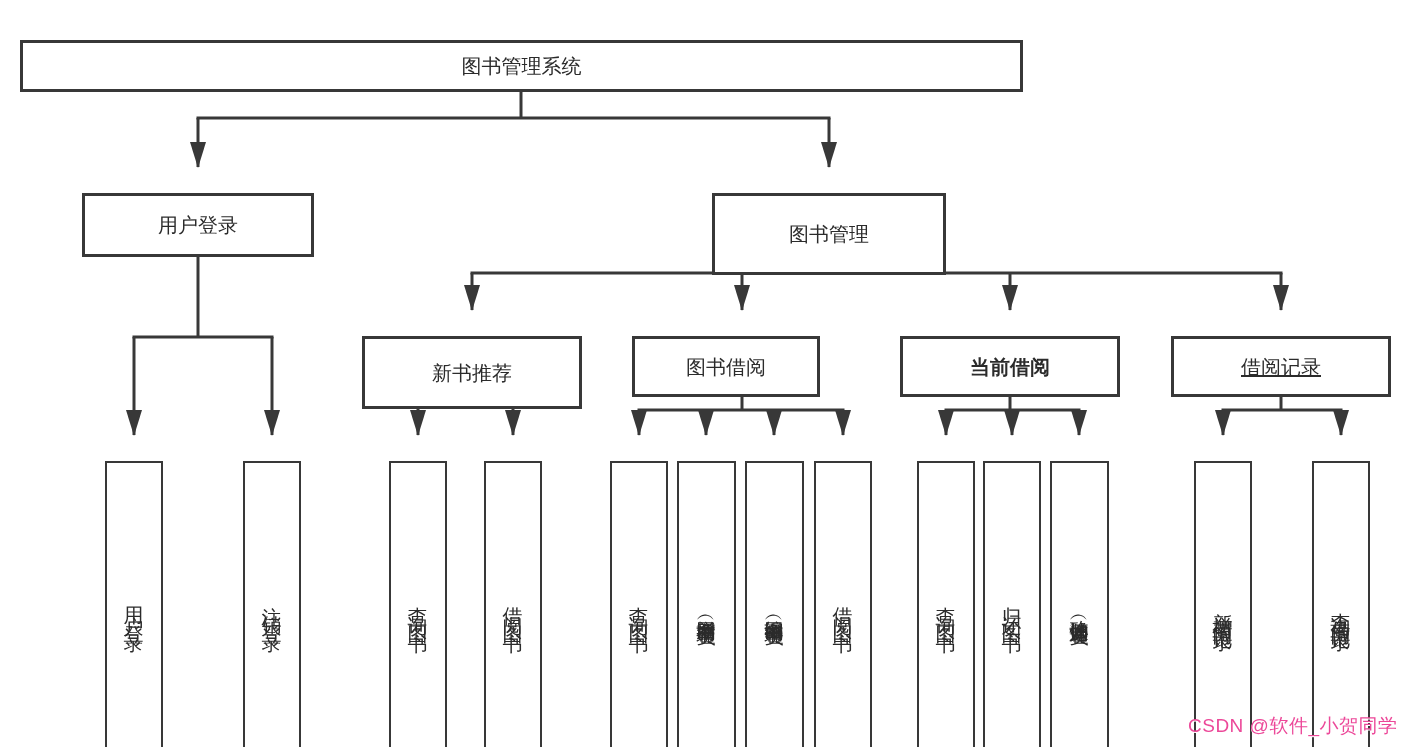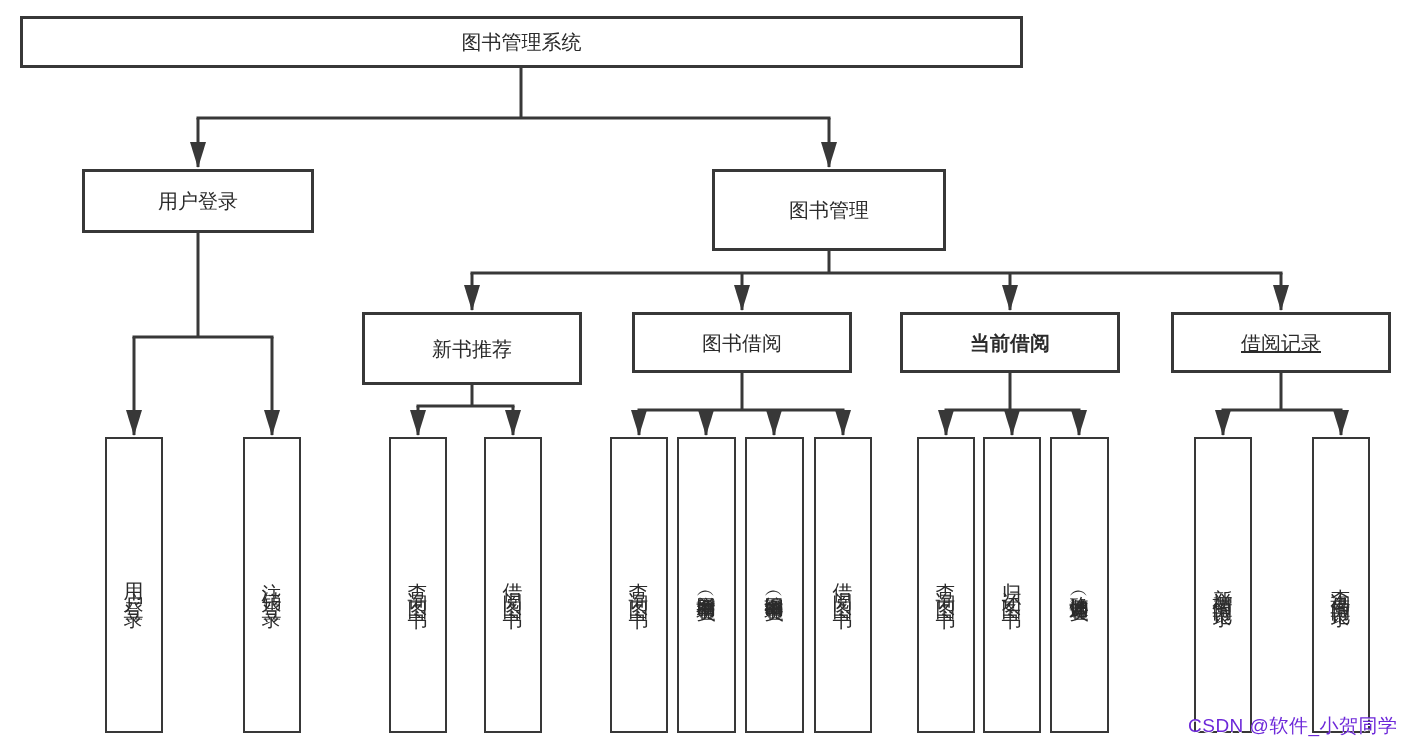--- a/index.html
+++ b/index.html
@@ -10,7 +10,7 @@
     position:absolute;box-sizing:border-box;background:#ffffff;
     border:3px solid #383838;color:#2b2b2b;
     display:flex;align-items:center;justify-content:center;
-    font-size:20px;line-height:1;white-space:nowrap;
+    font-size:20px;line-height:1;white-space:nowrap;margin-top:24px;
   }
   .leaf{border-width:2.5px;}
   .leaf .vtext{

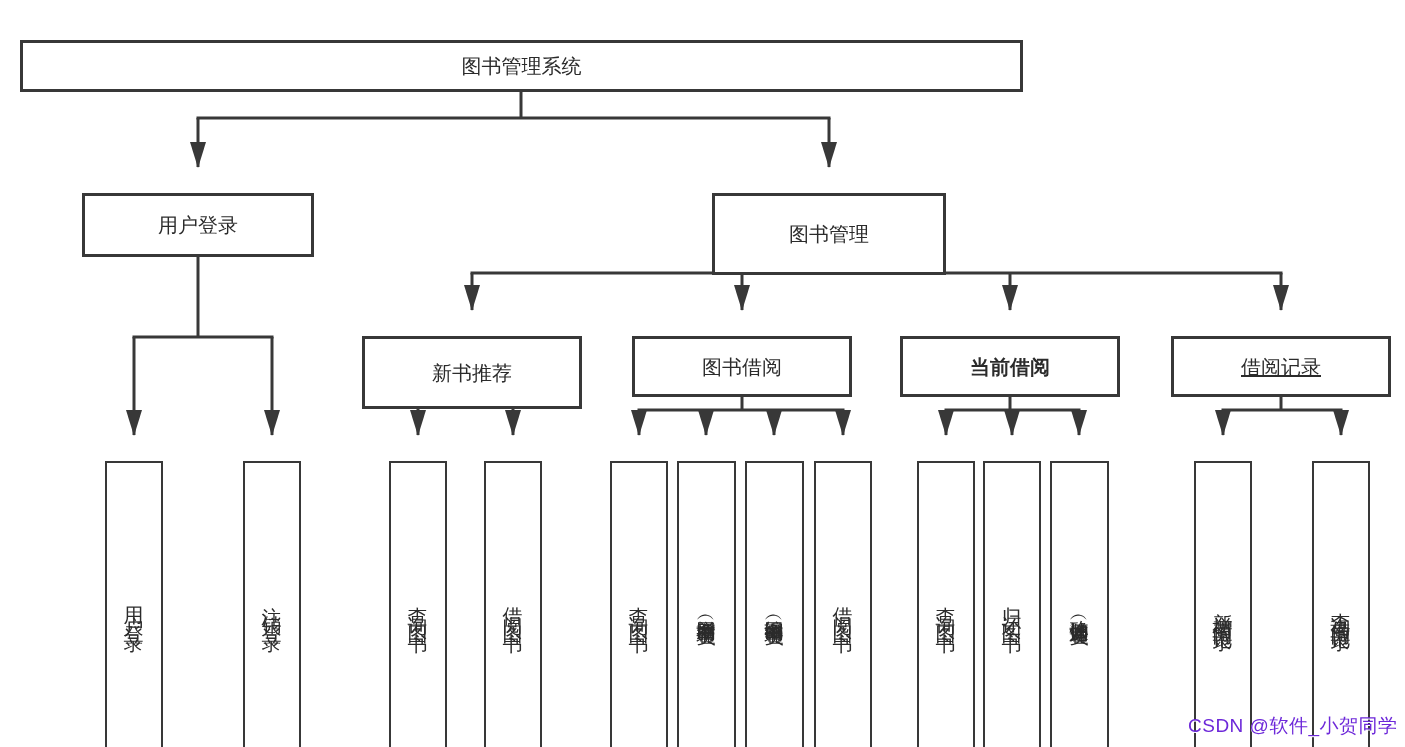--- a/index.html
+++ b/index.html
@@ -95,7 +95,7 @@
   <div class="node" style="left:362px;top:312px;width:220px;height:73px;">
     <span>新书推荐</span>
   </div>
-  <div class="node" style="left:632px;top:312px;width:220px;height:61px;font-family:Liberation Serif, serif;">
+  <div class="node" style="left:632px;top:312px;width:188px;height:61px;font-family:Liberation Serif, serif;">
     <span>图书借阅</span>
   </div>
   <div class="node" style="left:900px;top:312px;width:220px;height:61px;font-weight:bold;">

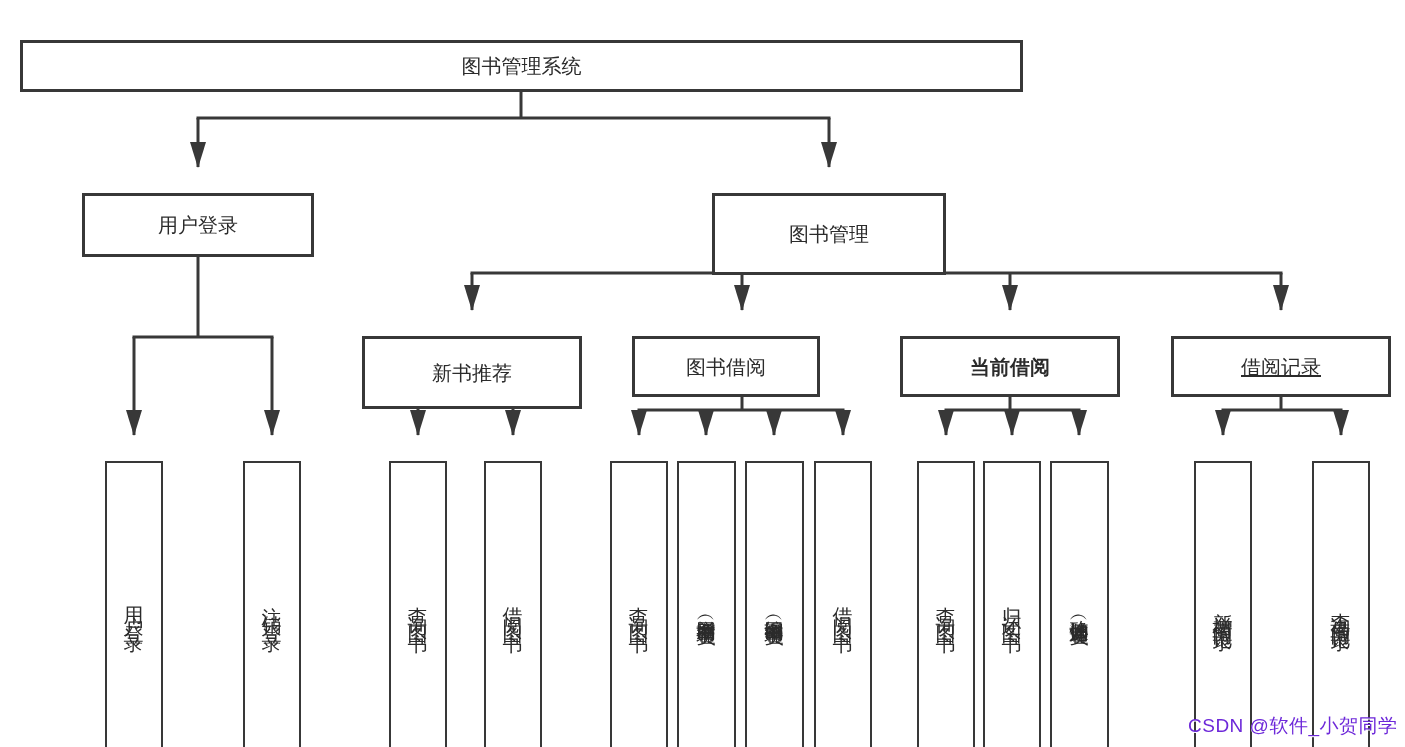--- a/index.html
+++ b/index.html
@@ -21,7 +21,7 @@
   .leaf.len9 .vtext{letter-spacing:1px;font-size:19px;}
   .watermark{
     position:absolute;left:1188px;top:713px;z-index:5;
-    font-size:19px;color:#6d28d9;letter-spacing:0.5px;white-space:nowrap;
+    font-size:19px;color:#ec4899;letter-spacing:0.5px;white-space:nowrap;
     text-shadow:0 1px 0 #ffffff;
     text-align:right;
   }

